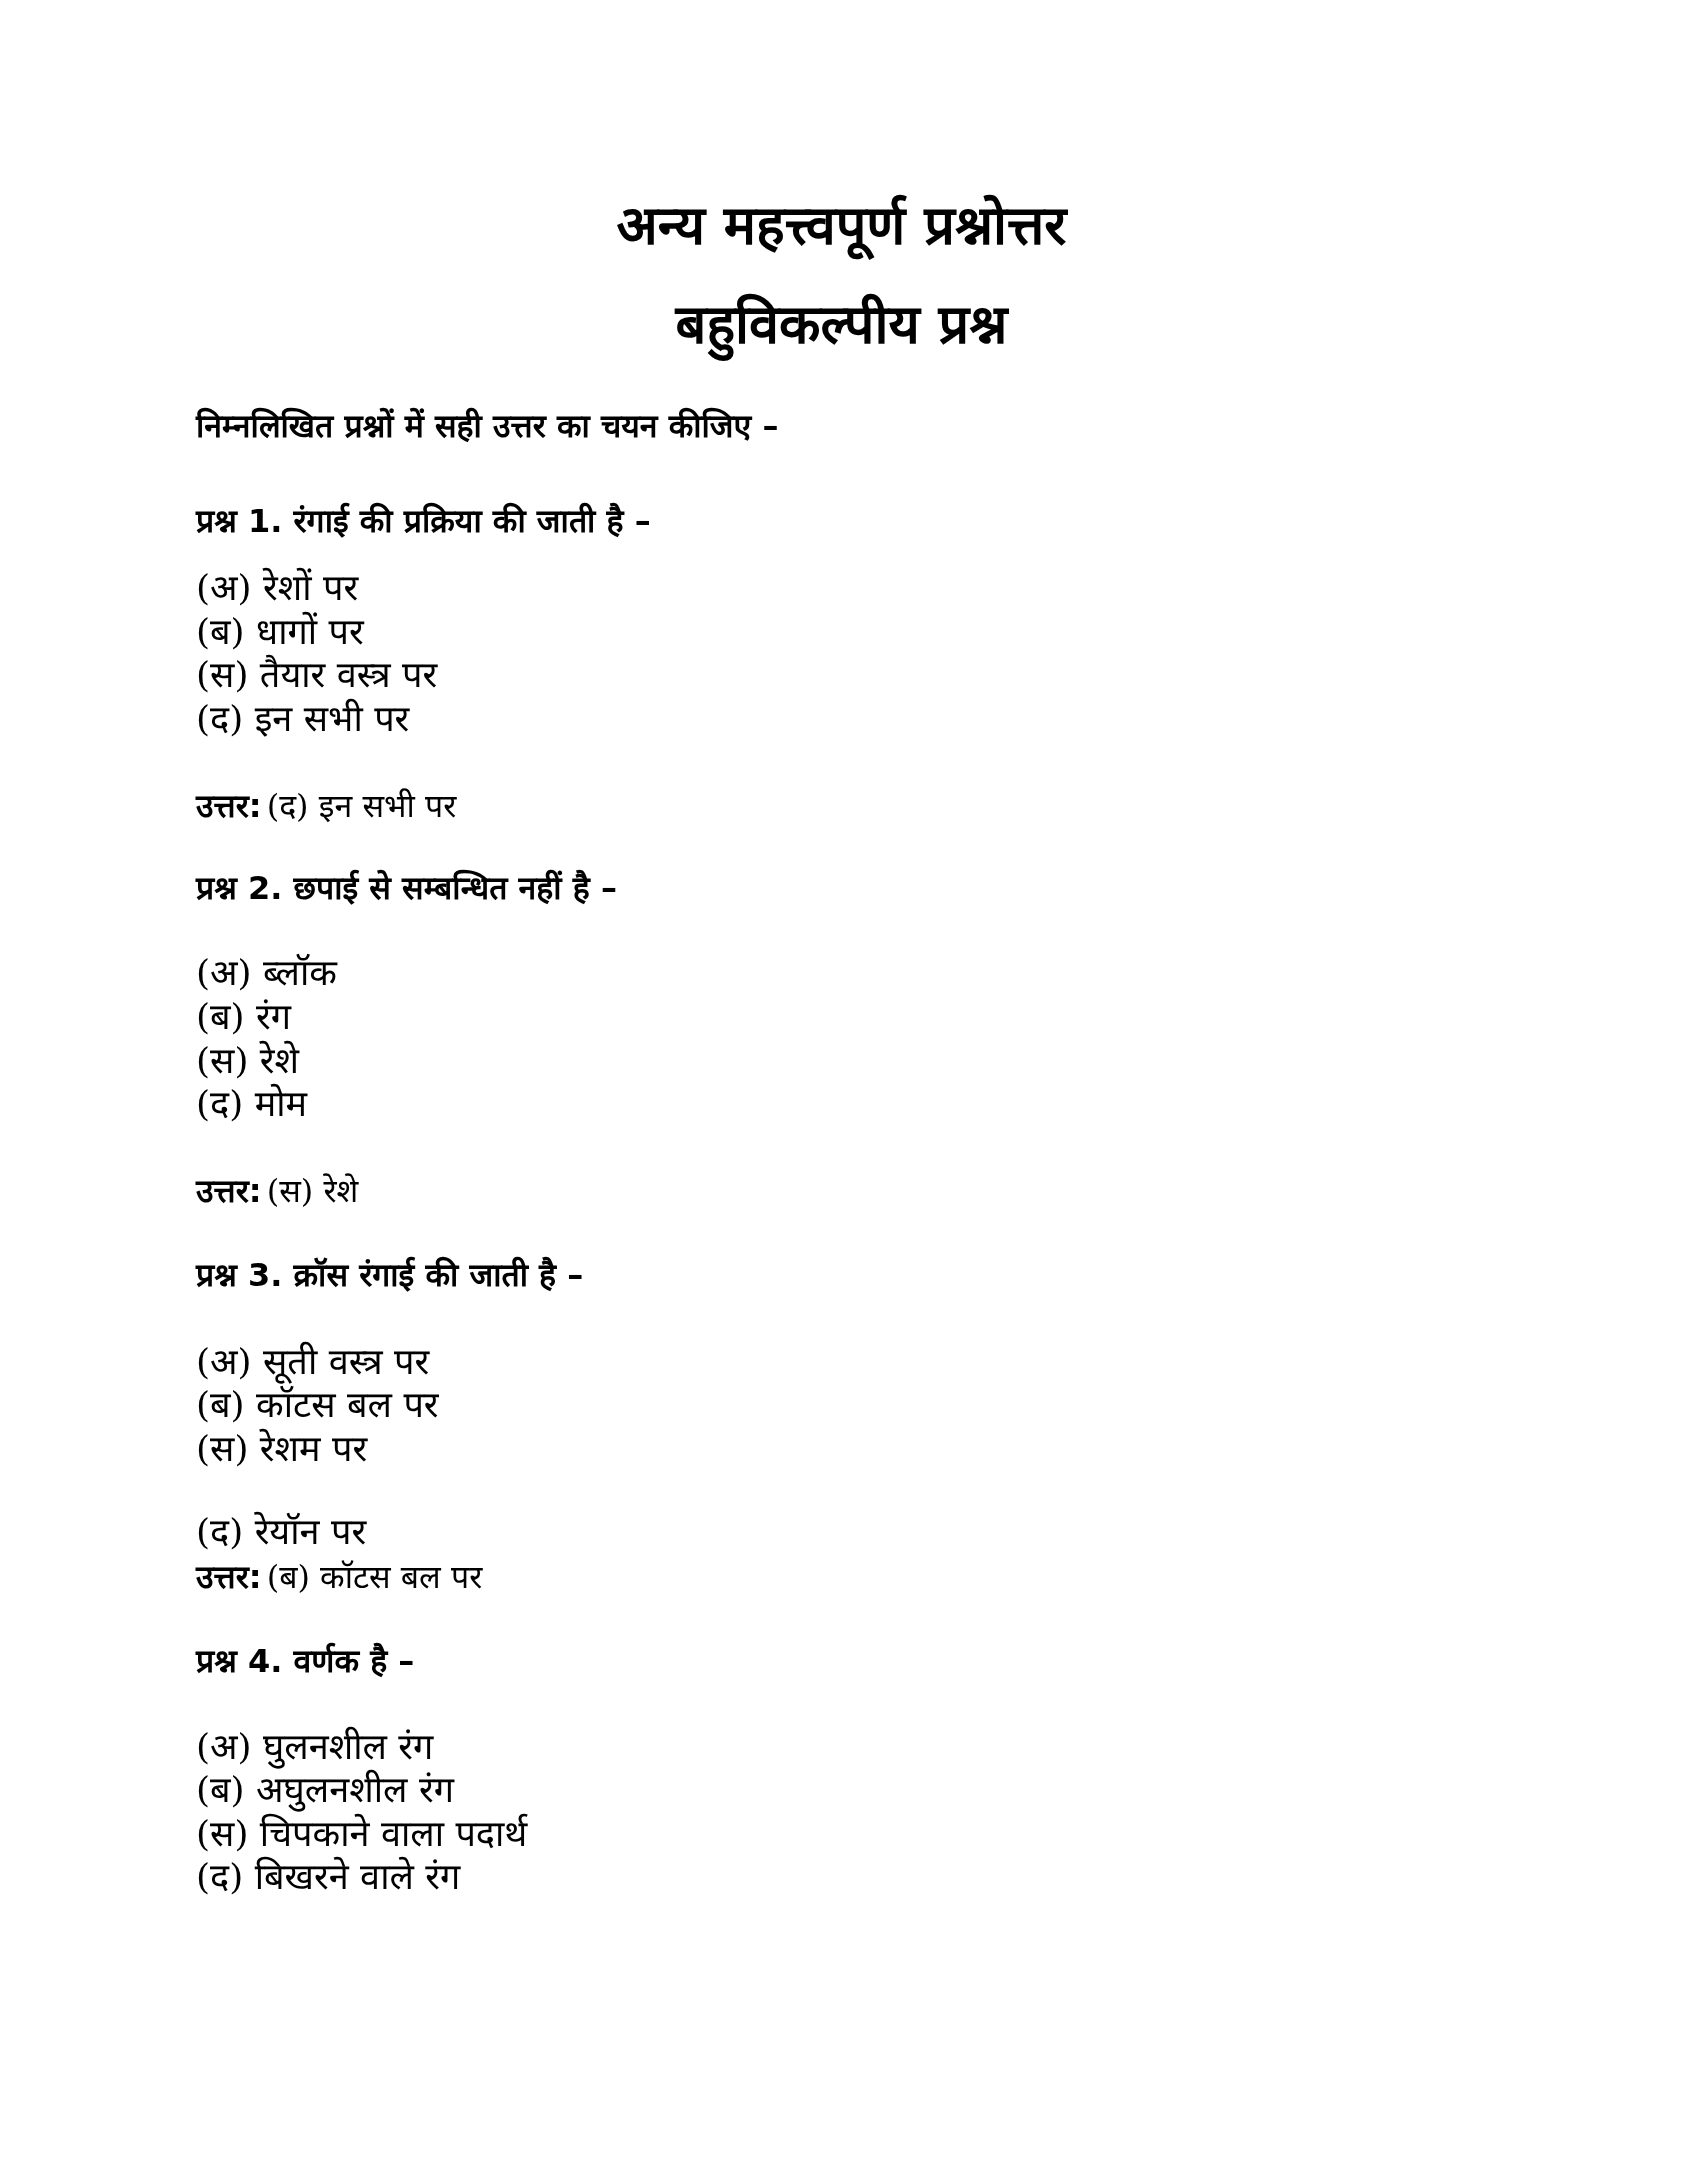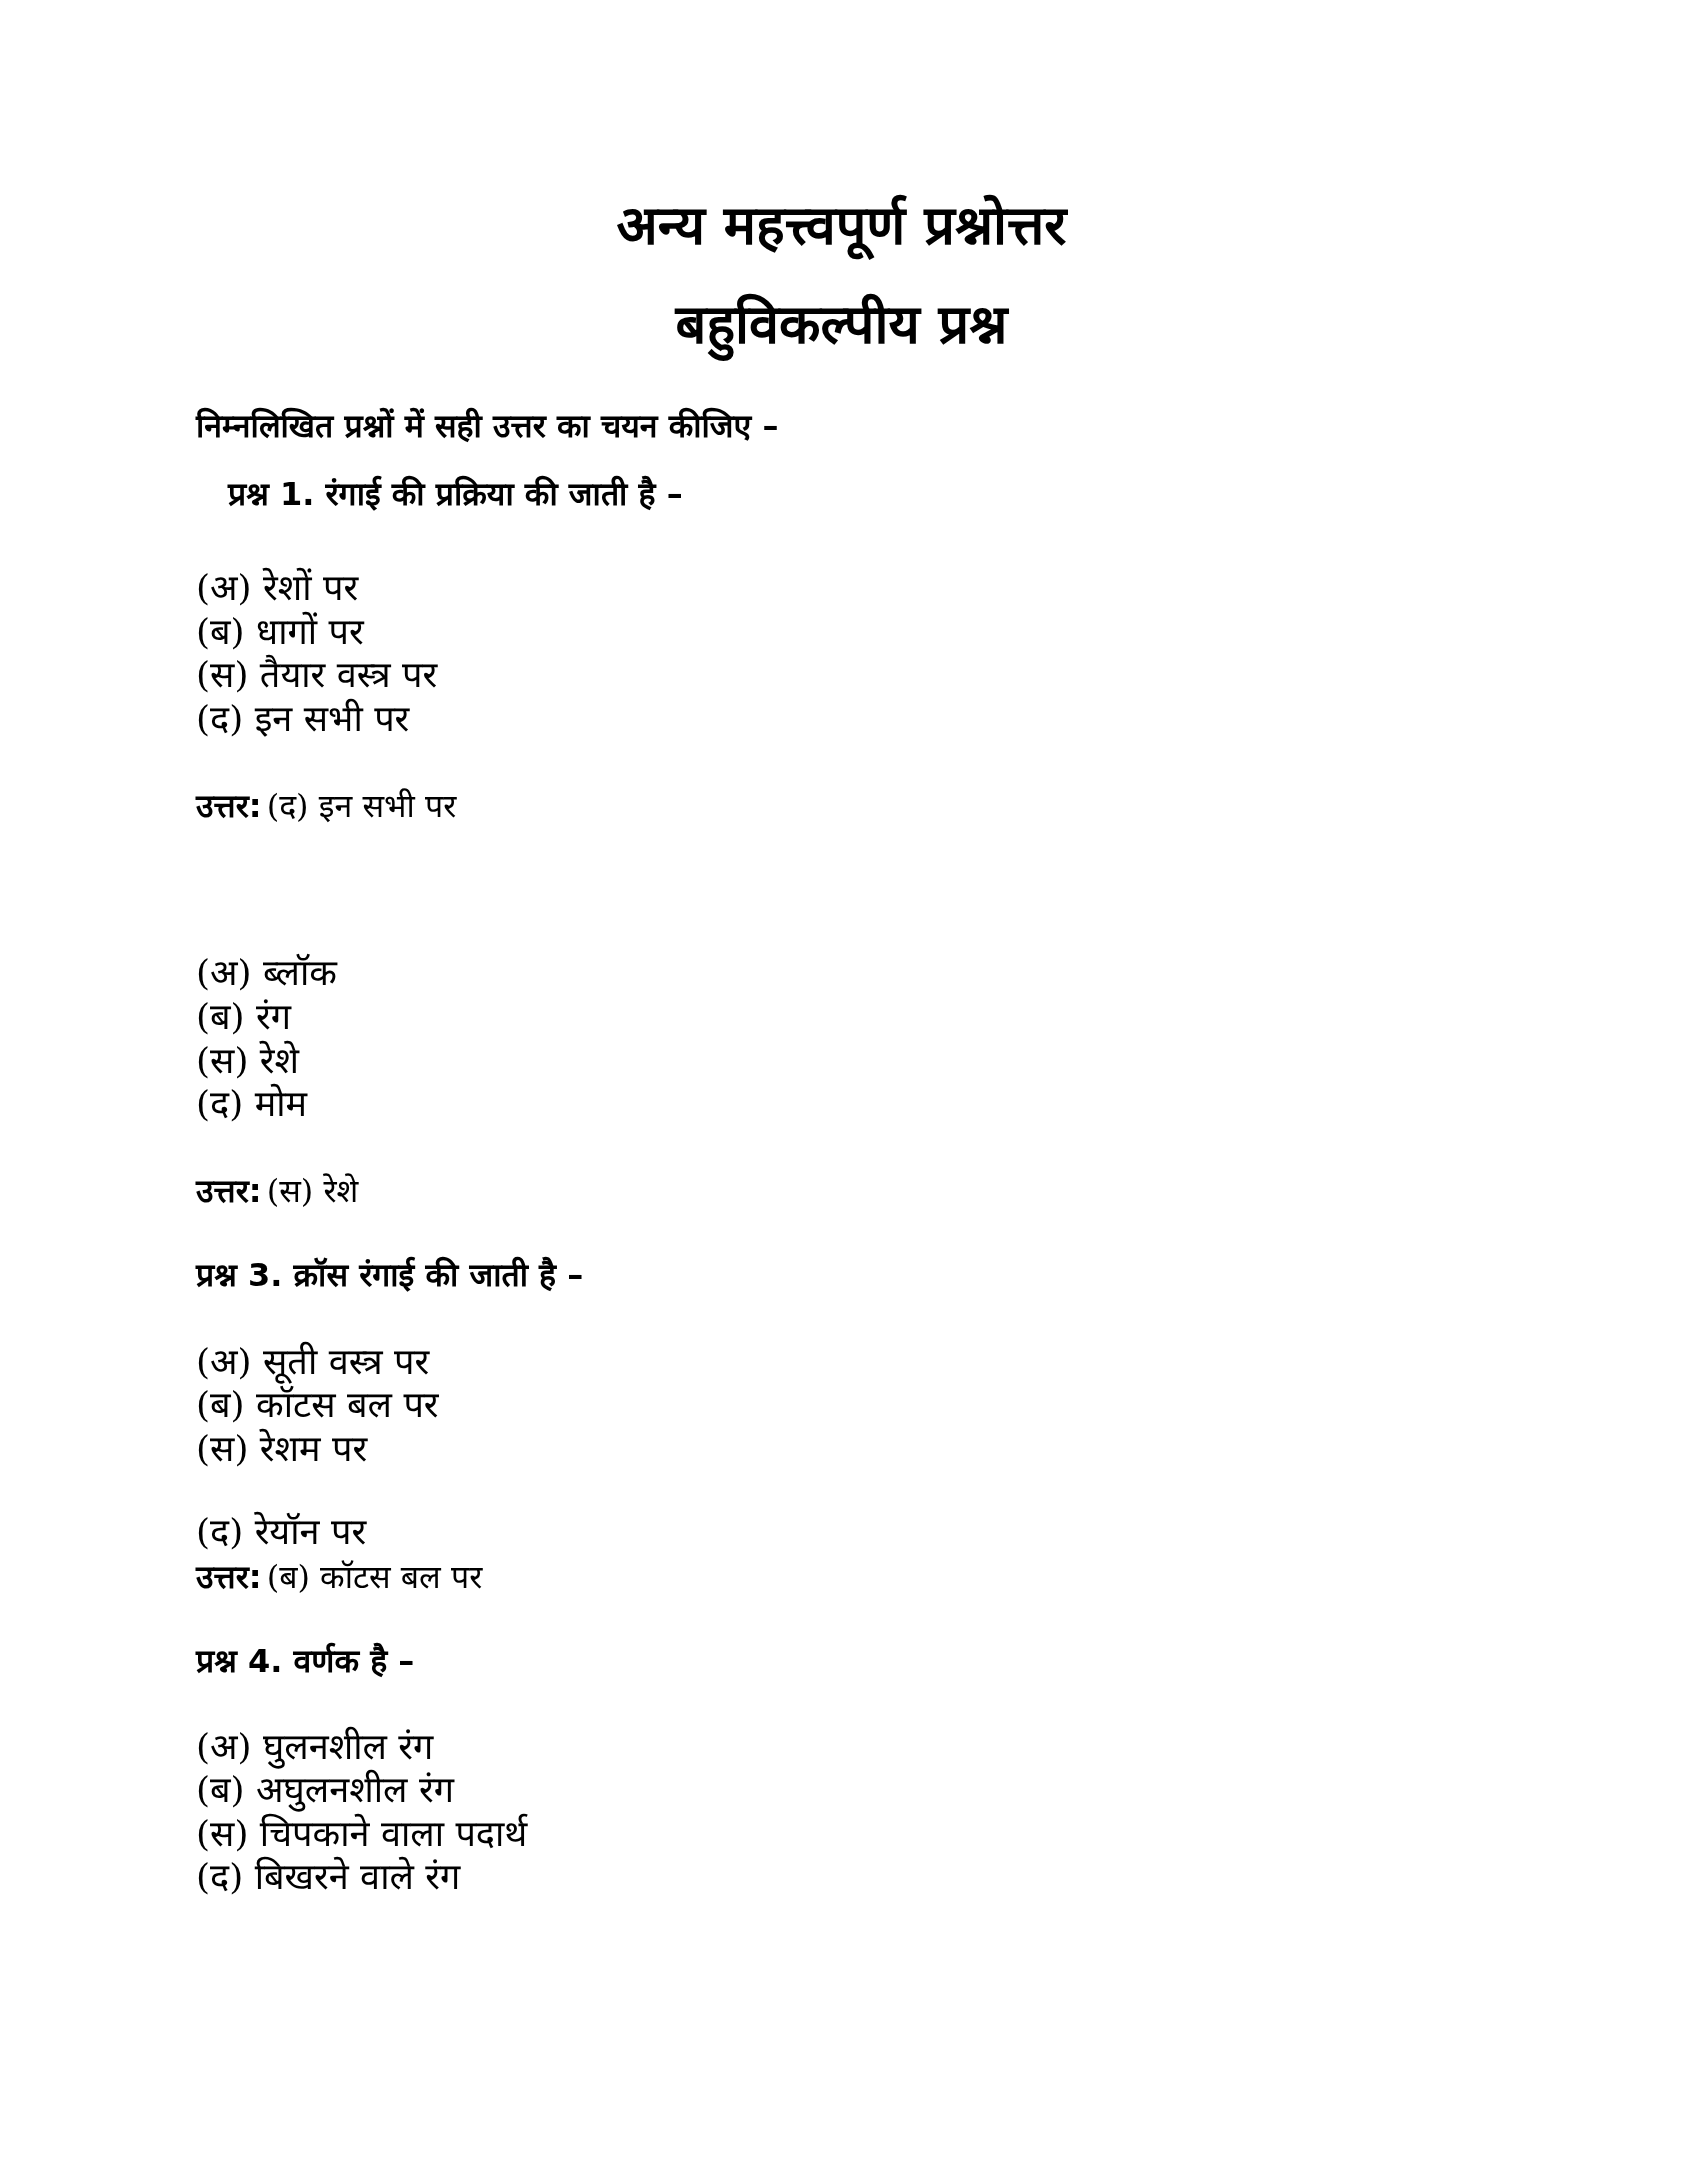--- a/index.html
+++ b/index.html
@@ -66,7 +66,7 @@
 
   <div class="line bold" style="top:404px;">निम्नलिखित प्रश्नों में सही उत्तर का चयन कीजिए –</div>
 
-  <div class="line bold" style="top:472px;margin-left:32px;">प्रश्न 1. रंगाई की प्रक्रिया की जाती है –</div>
+  <div class="line bold" style="top:499px;">प्रश्न 1. रंगाई की प्रक्रिया की जाती है –</div>
   <div class="line normal" style="top:566px;">(अ) रेशों पर</div>
   <div class="line normal" style="top:610px;">(ब) धागों पर</div>
   <div class="line normal" style="top:653px;">(स) तैयार वस्त्र पर</div>

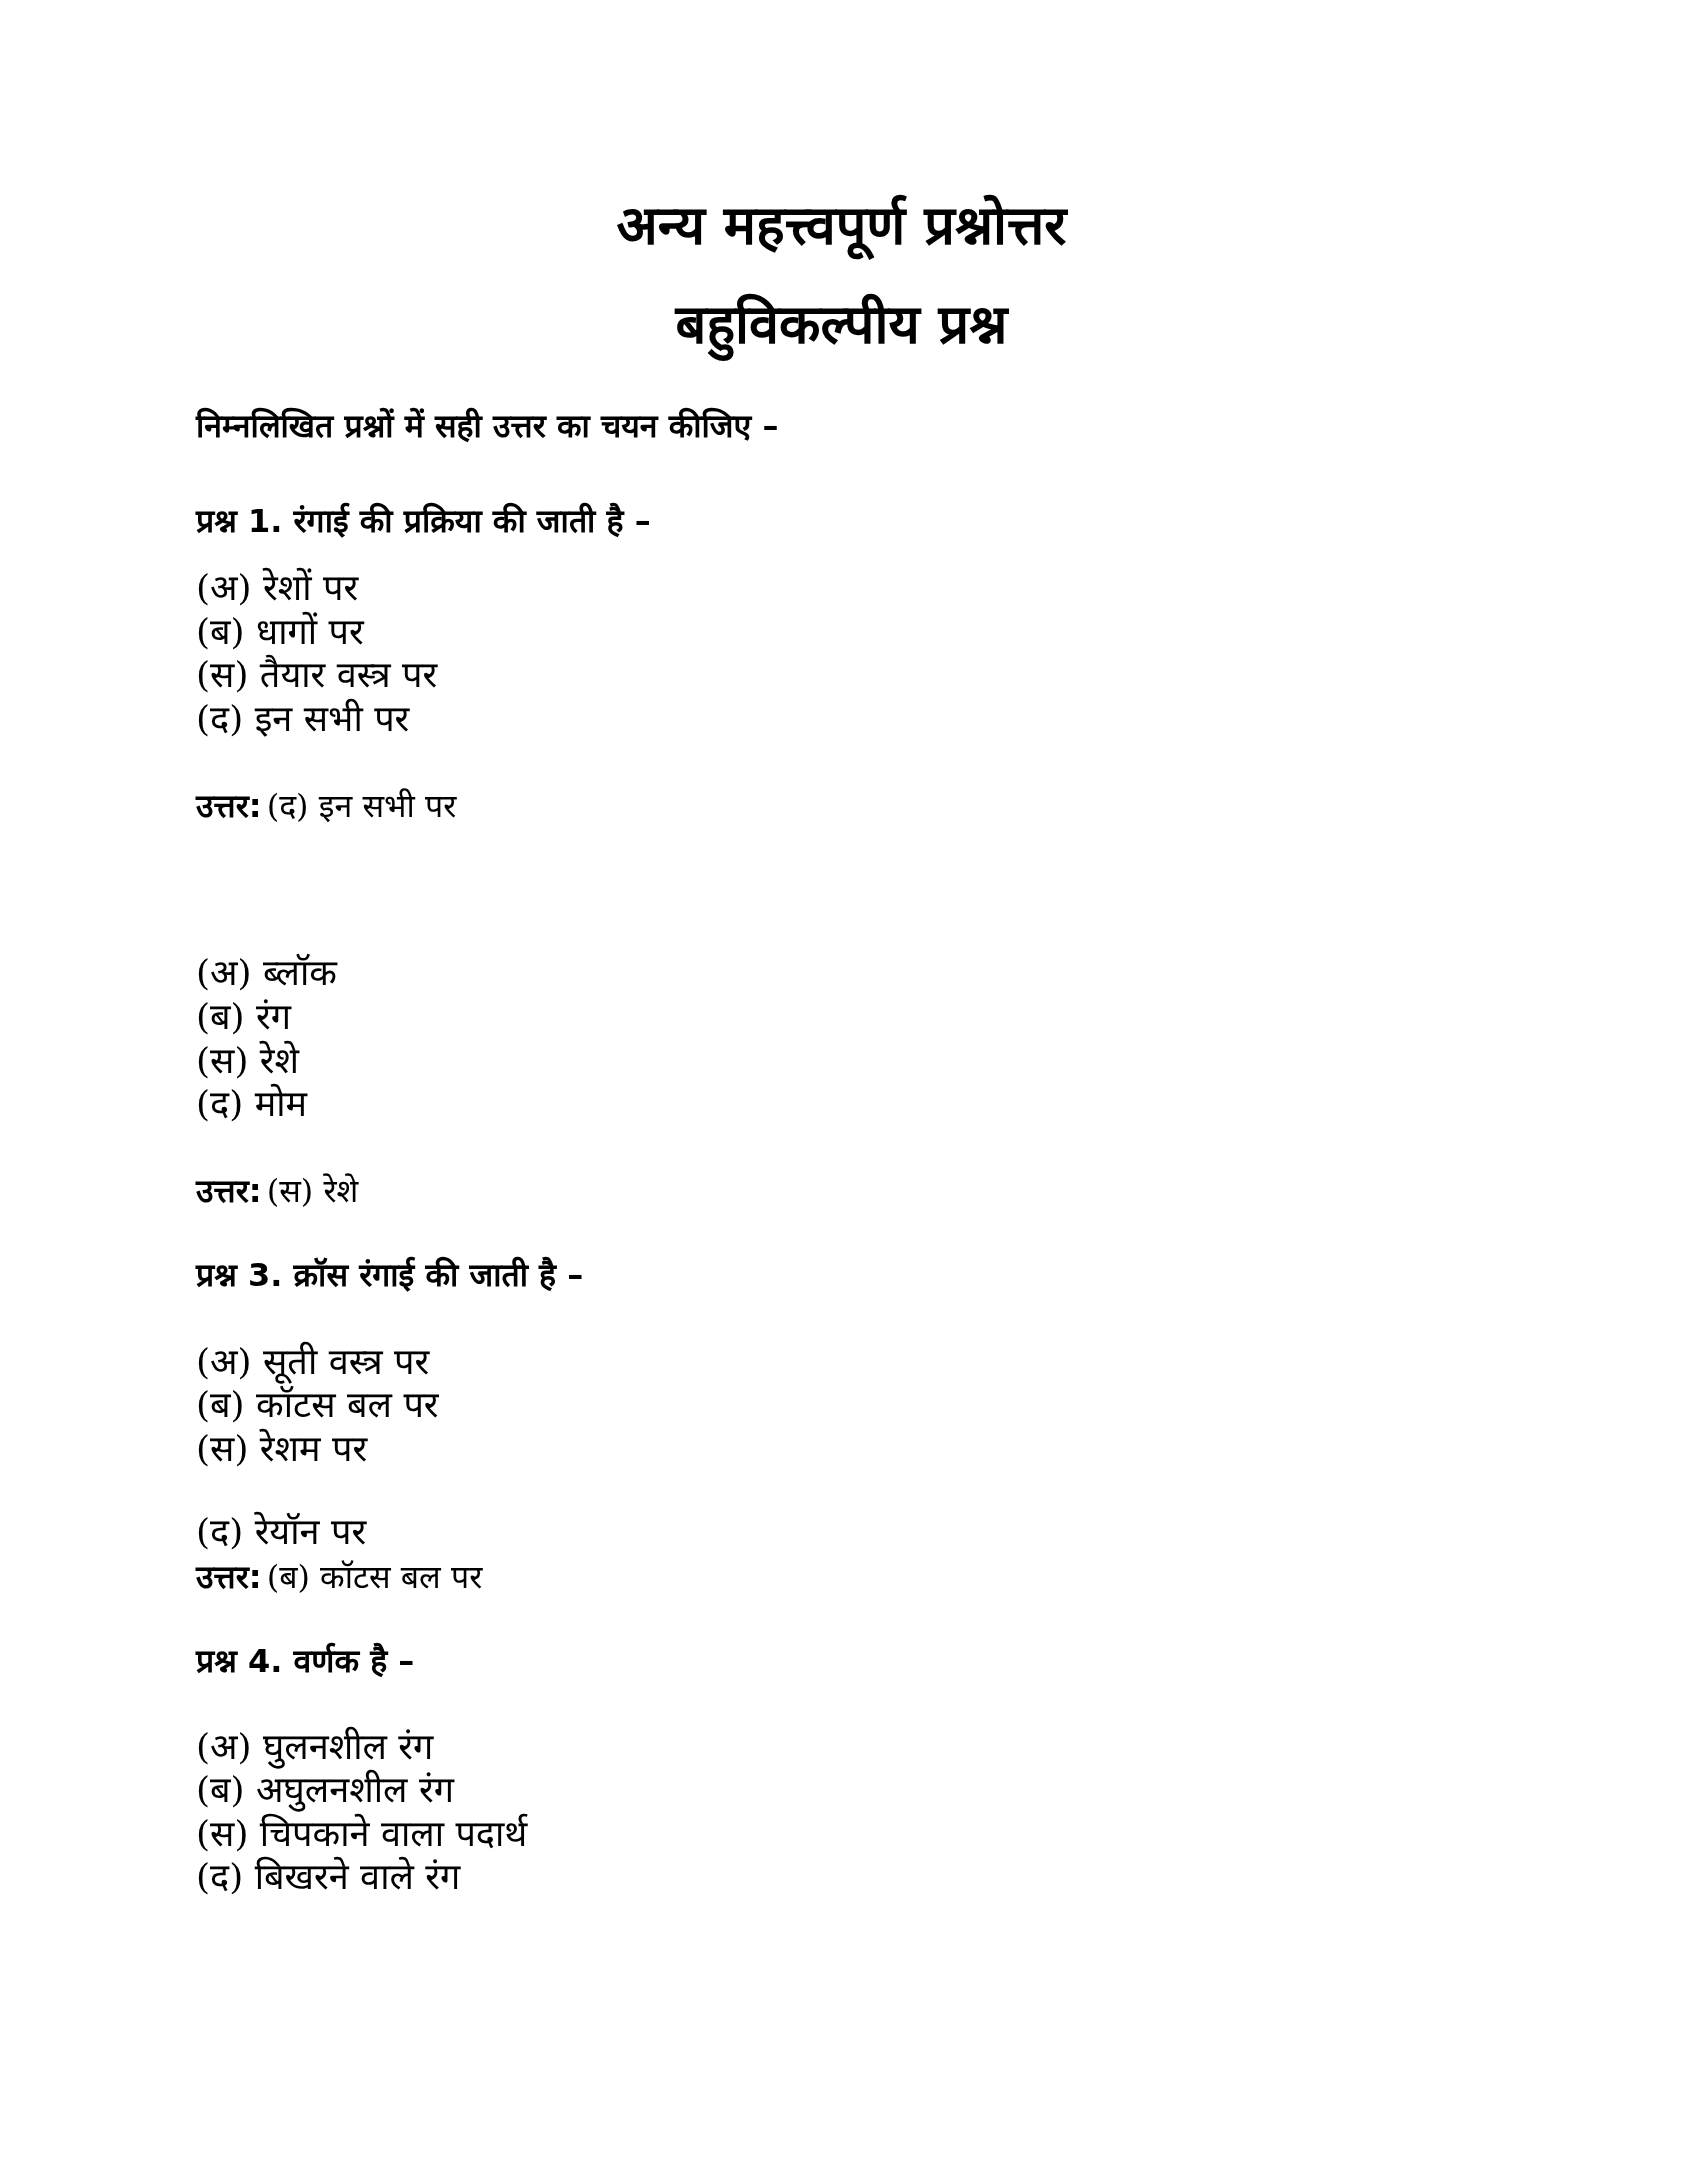--- a/index.html
+++ b/index.html
@@ -76,6 +76,7 @@
     <span class="answer-value">(द) इन सभी पर</span>
   </div>
 
+  <div class="line bold" style="top:866px;">प्रश्न 2. छपाई से सम्बन्धित नहीं है –</div>
   <div class="line normal" style="top:951px;">(अ) ब्लॉक</div>
   <div class="line normal" style="top:995px;">(ब) रंग</div>
   <div class="line normal" style="top:1039px;">(स) रेशे</div>

